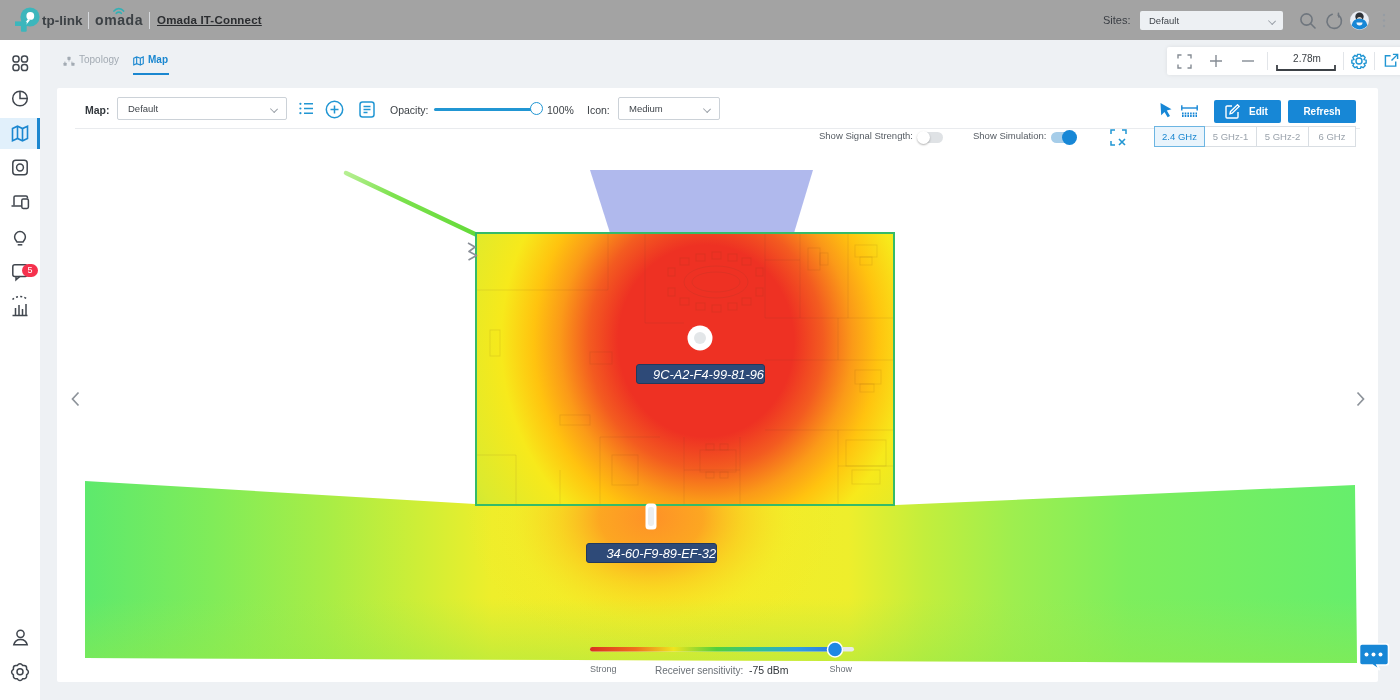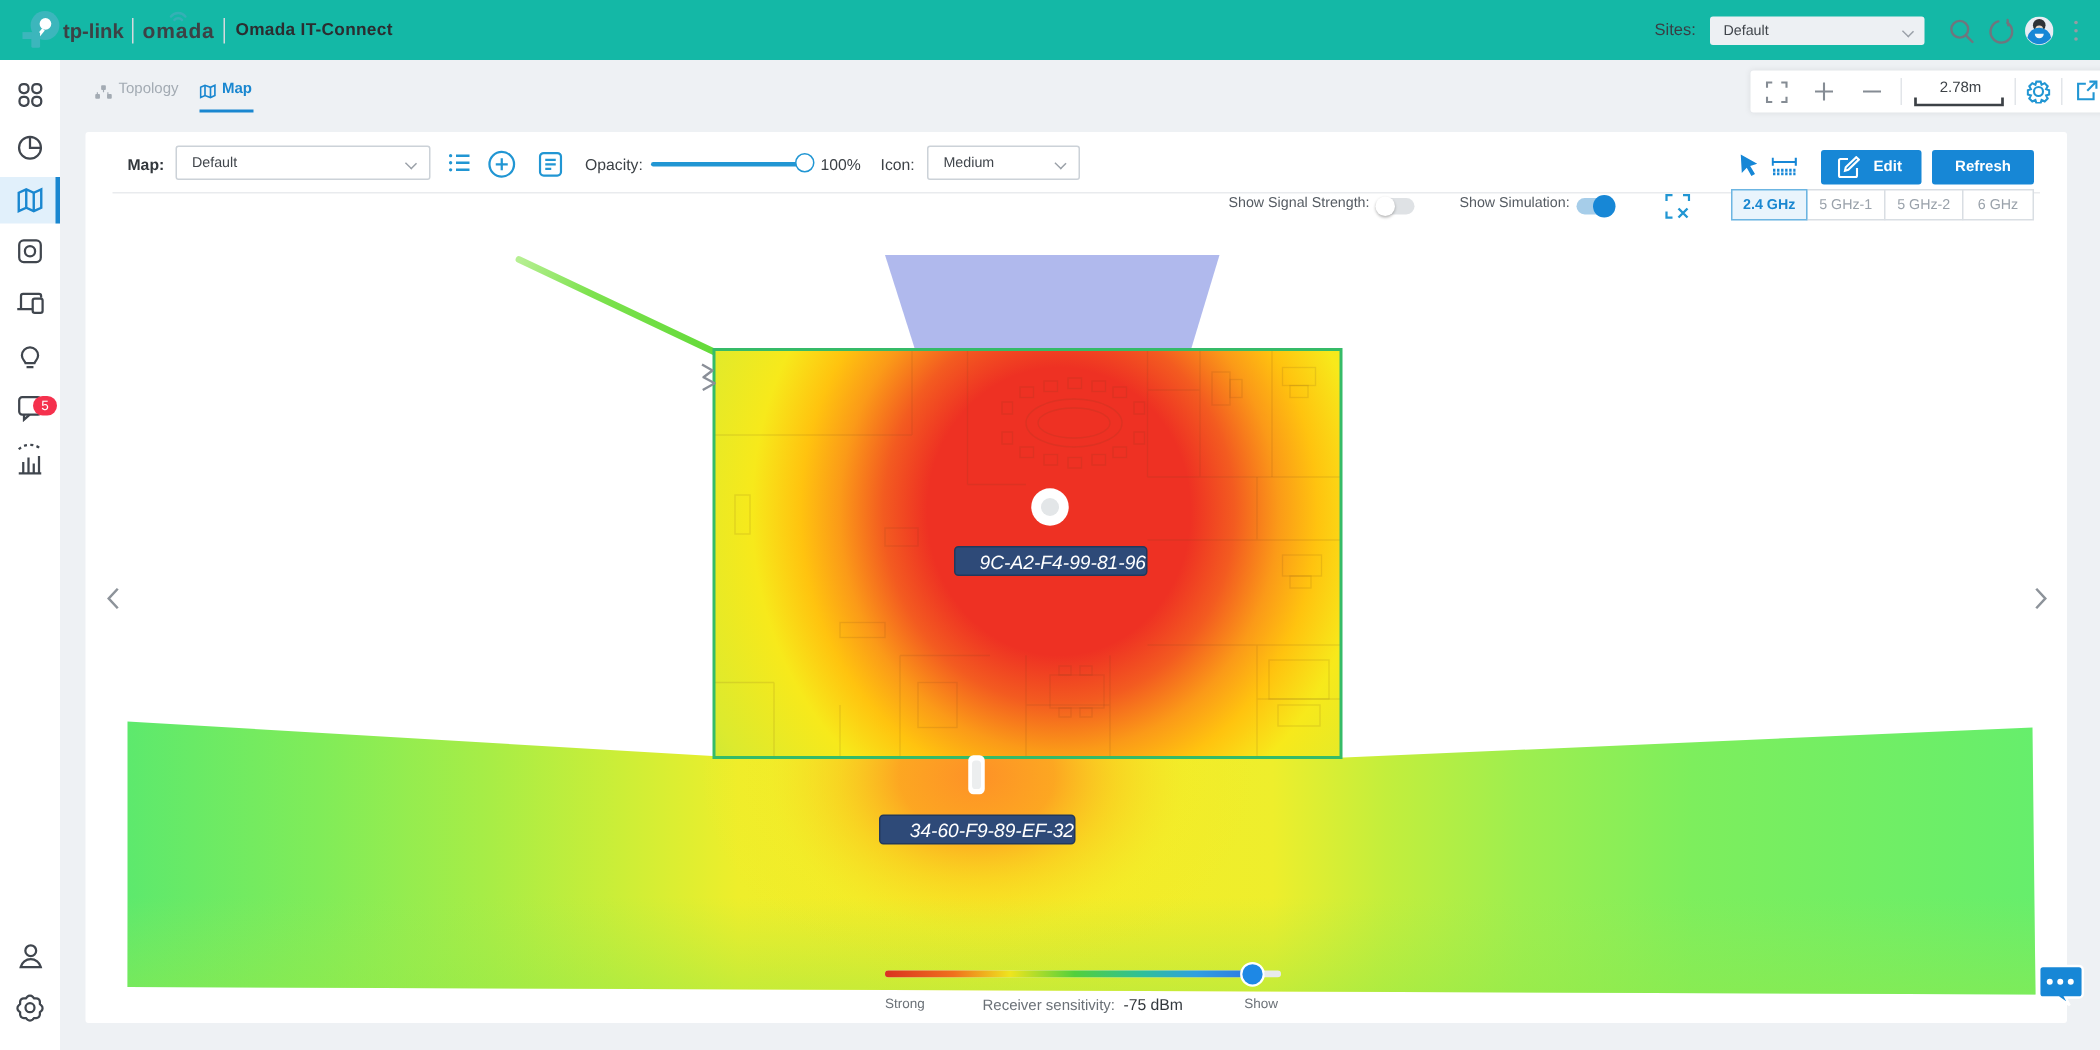--- a/index.html
+++ b/index.html
@@ -6,7 +6,7 @@
 html,body { width:1400px; height:700px; overflow:hidden; font-family:"Liberation Sans", sans-serif; background:#eef1f4; }
 .abs { position:absolute; }
 
-#navbar { position:absolute; left:0; top:0; width:1400px; height:40px; background:#14b8a6; z-index:30; }
+#navbar { position:absolute; left:0; top:0; width:1400px; height:40px; background:#a3a3a3; z-index:30; }
 #navbar .brandtext { position:absolute; left:157px; top:14px; font-size:11.5px; font-weight:bold; color:#2b2d30; letter-spacing:0.2px; }
 .vsep { position:absolute; top:12px; width:1px; height:17px; background:#d6d9dd; }
 #sites-label { position:absolute; left:1103px; top:14px; font-size:11px; color:#3a3e44; }

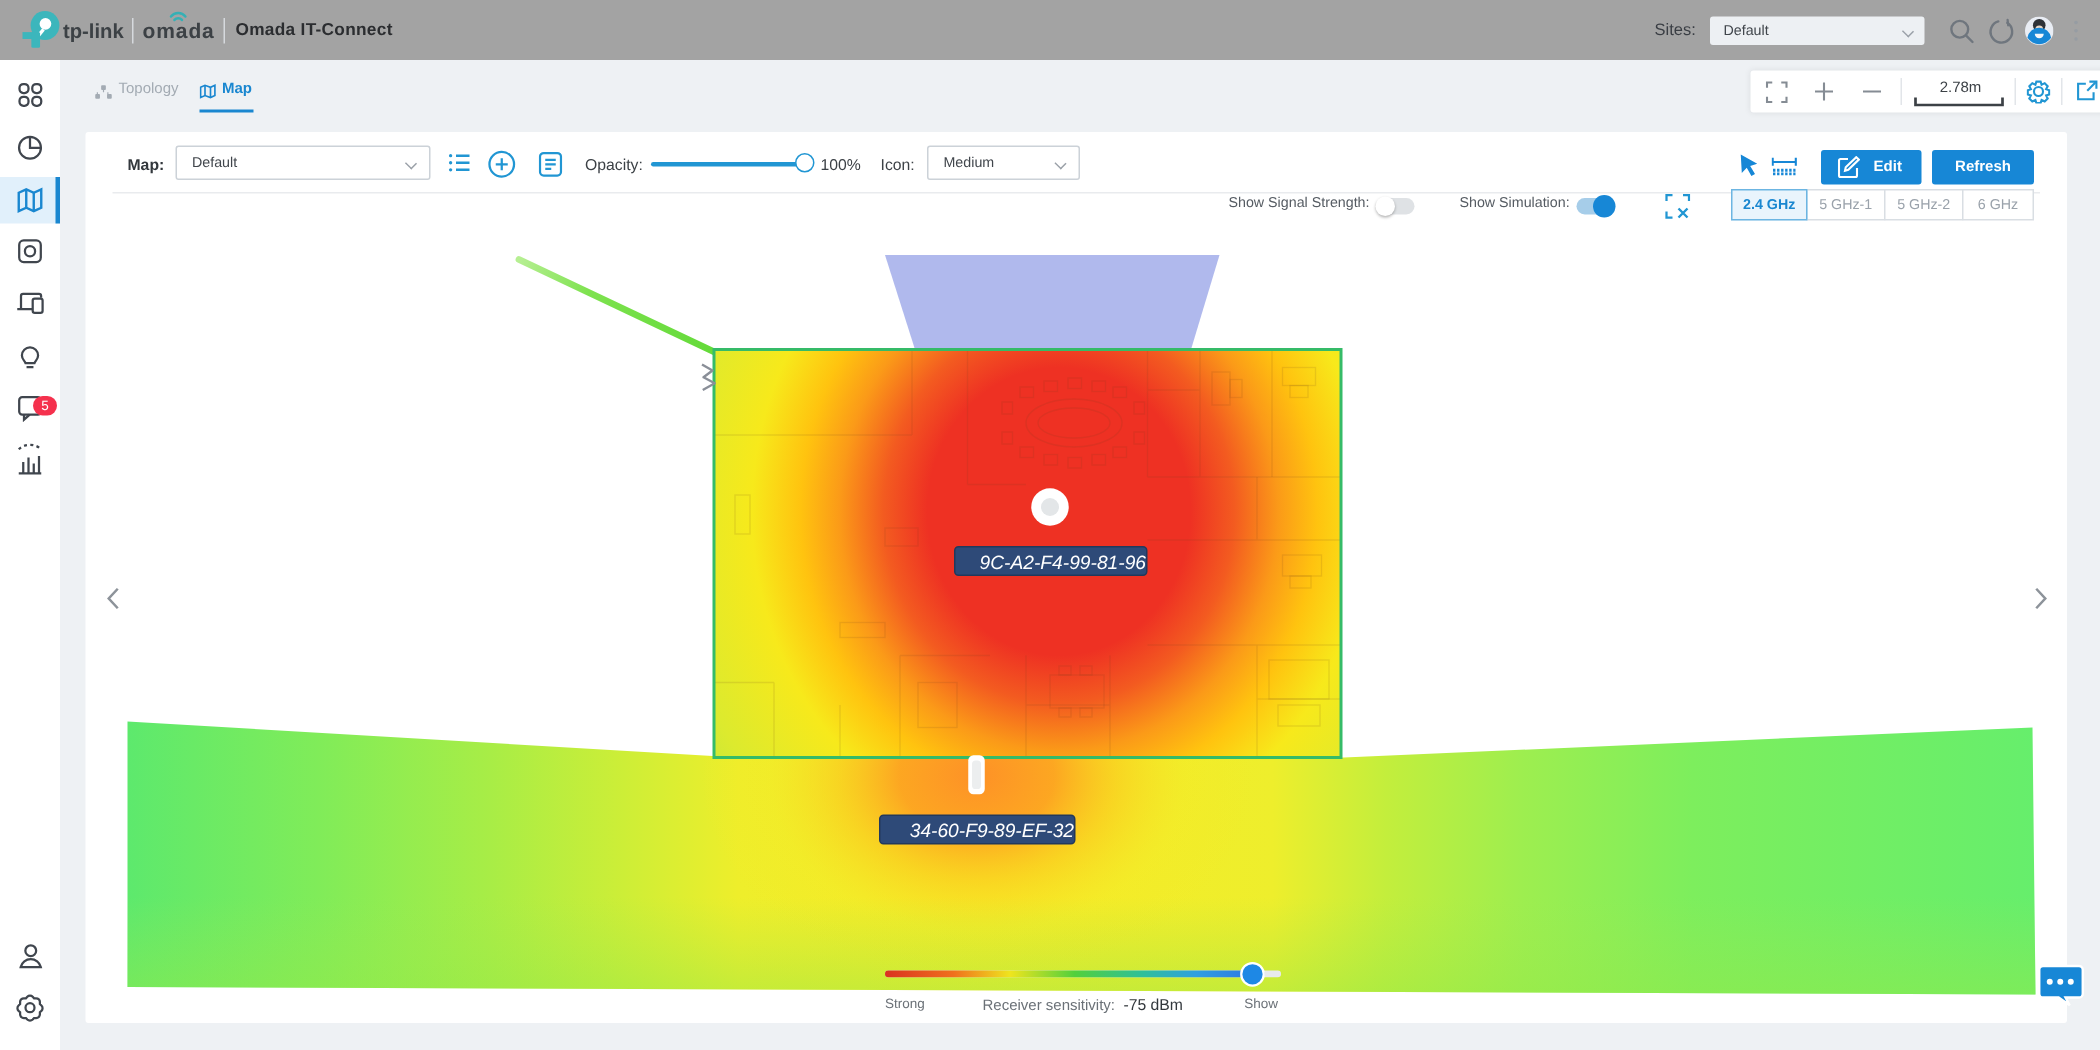--- a/index.html
+++ b/index.html
@@ -7,7 +7,7 @@
 .abs { position:absolute; }
 
 #navbar { position:absolute; left:0; top:0; width:1400px; height:40px; background:#a3a3a3; z-index:30; }
-#navbar .brandtext { position:absolute; left:157px; top:14px; font-size:11.5px; font-weight:bold; color:#2b2d30; letter-spacing:0.2px; }
+#navbar .brandtext { position:absolute; left:157px; top:14px; font-size:11.5px; font-weight:bold; color:#2b2d30; letter-spacing:0.2px;text-decoration:underline; }
 .vsep { position:absolute; top:12px; width:1px; height:17px; background:#d6d9dd; }
 #sites-label { position:absolute; left:1103px; top:14px; font-size:11px; color:#3a3e44; }
 #sites-dd { position:absolute; left:1140px; top:11px; width:143px; height:19px; background:#edf0f3; border-radius:2px; font-size:9.5px; color:#41464c; line-height:19px; padding-left:9px; }

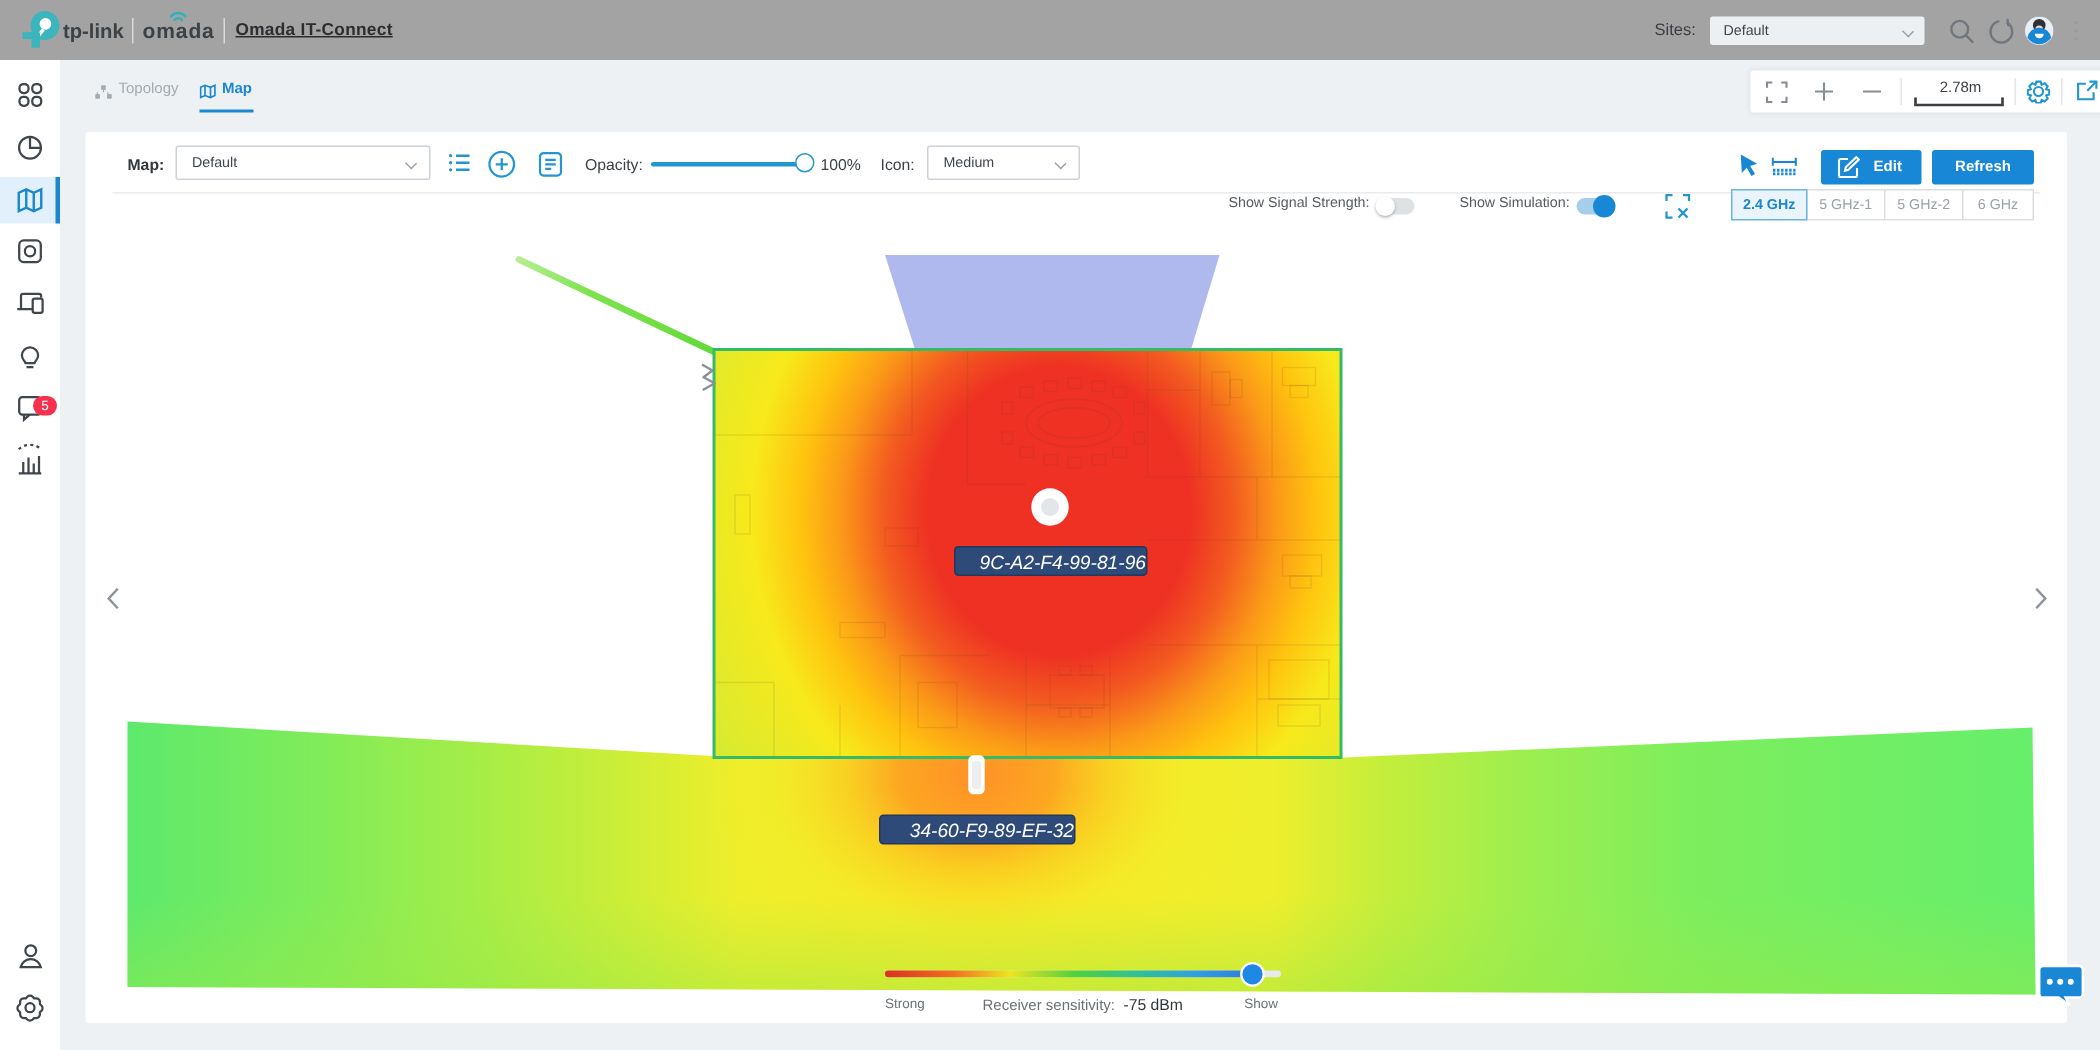--- a/index.html
+++ b/index.html
@@ -292,7 +292,7 @@
       <path d="M9 10 L15 16 M15 10 L9 16" stroke-width="1.6"></path>
         </g>
       </svg>
-    <div class="ghztab" style="left:1097px;width:51px;background:#e9f4fc;border-color:#6cb5e2;color:#1a87d0;font-weight:bold;z-index:2">2.4 GHz</div>
+    <div class="ghztab" style="left:1097px;width:51px;background:#e9f4fc;border-color:#6cb5e2;color:#1a87d0;font-weight:normal;z-index:2">2.4 GHz</div>
     <div class="ghztab" style="left:1147px;width:53px">5 GHz-1</div>
     <div class="ghztab" style="left:1199px;width:53px">5 GHz-2</div>
     <div class="ghztab" style="left:1251px;width:48px">6 GHz</div>

